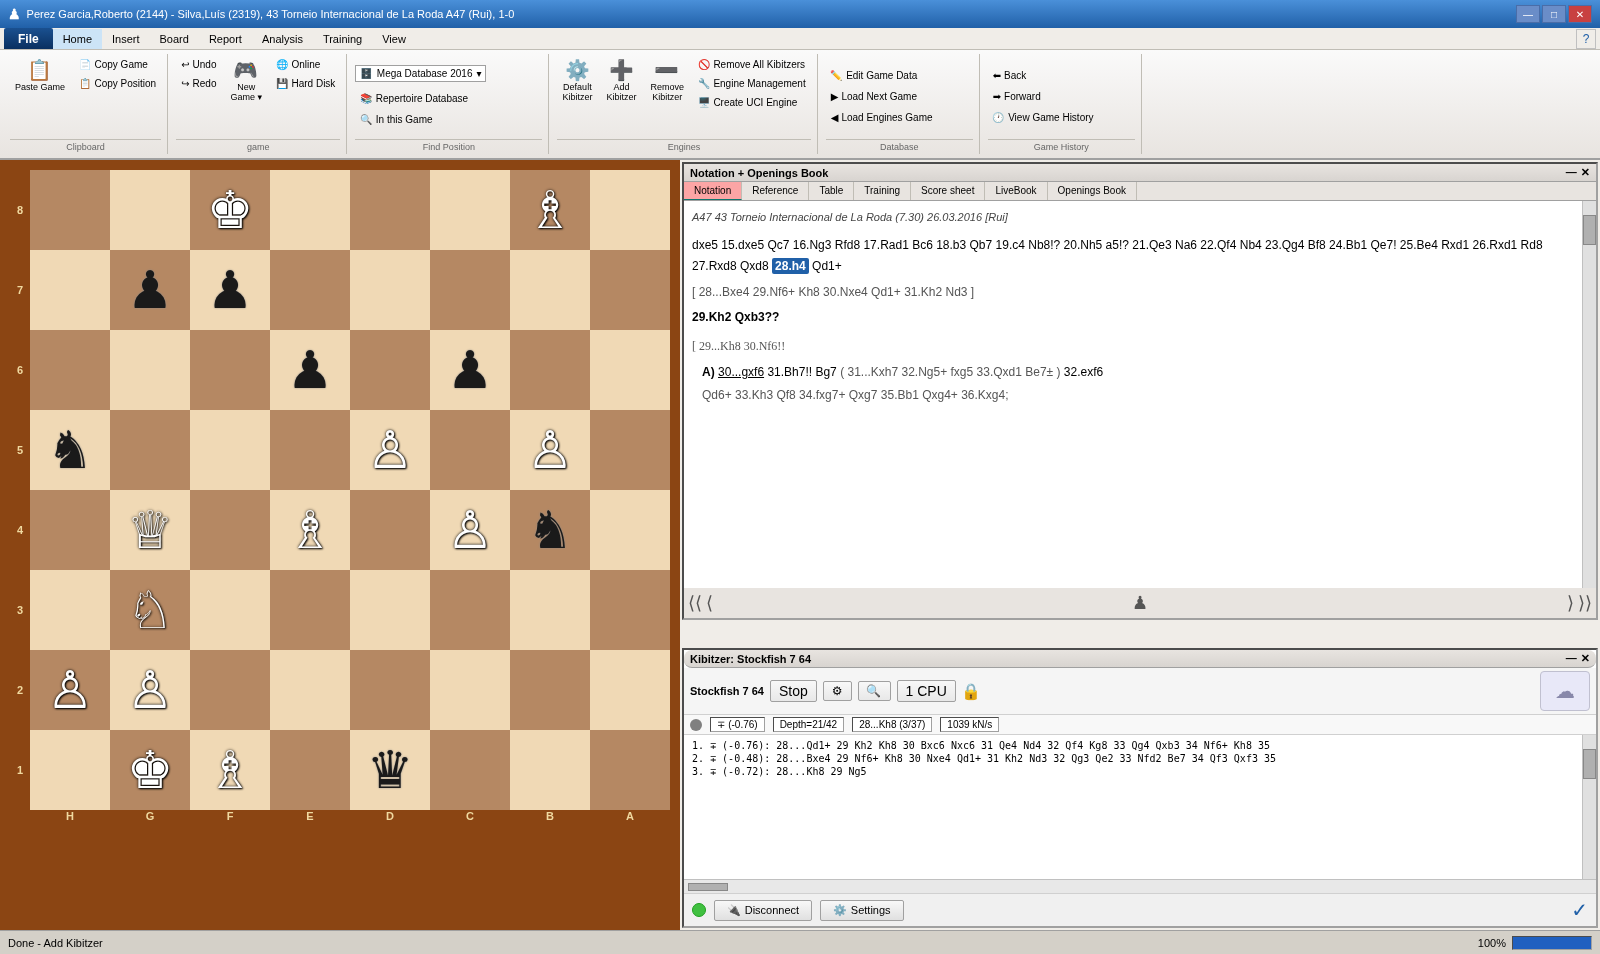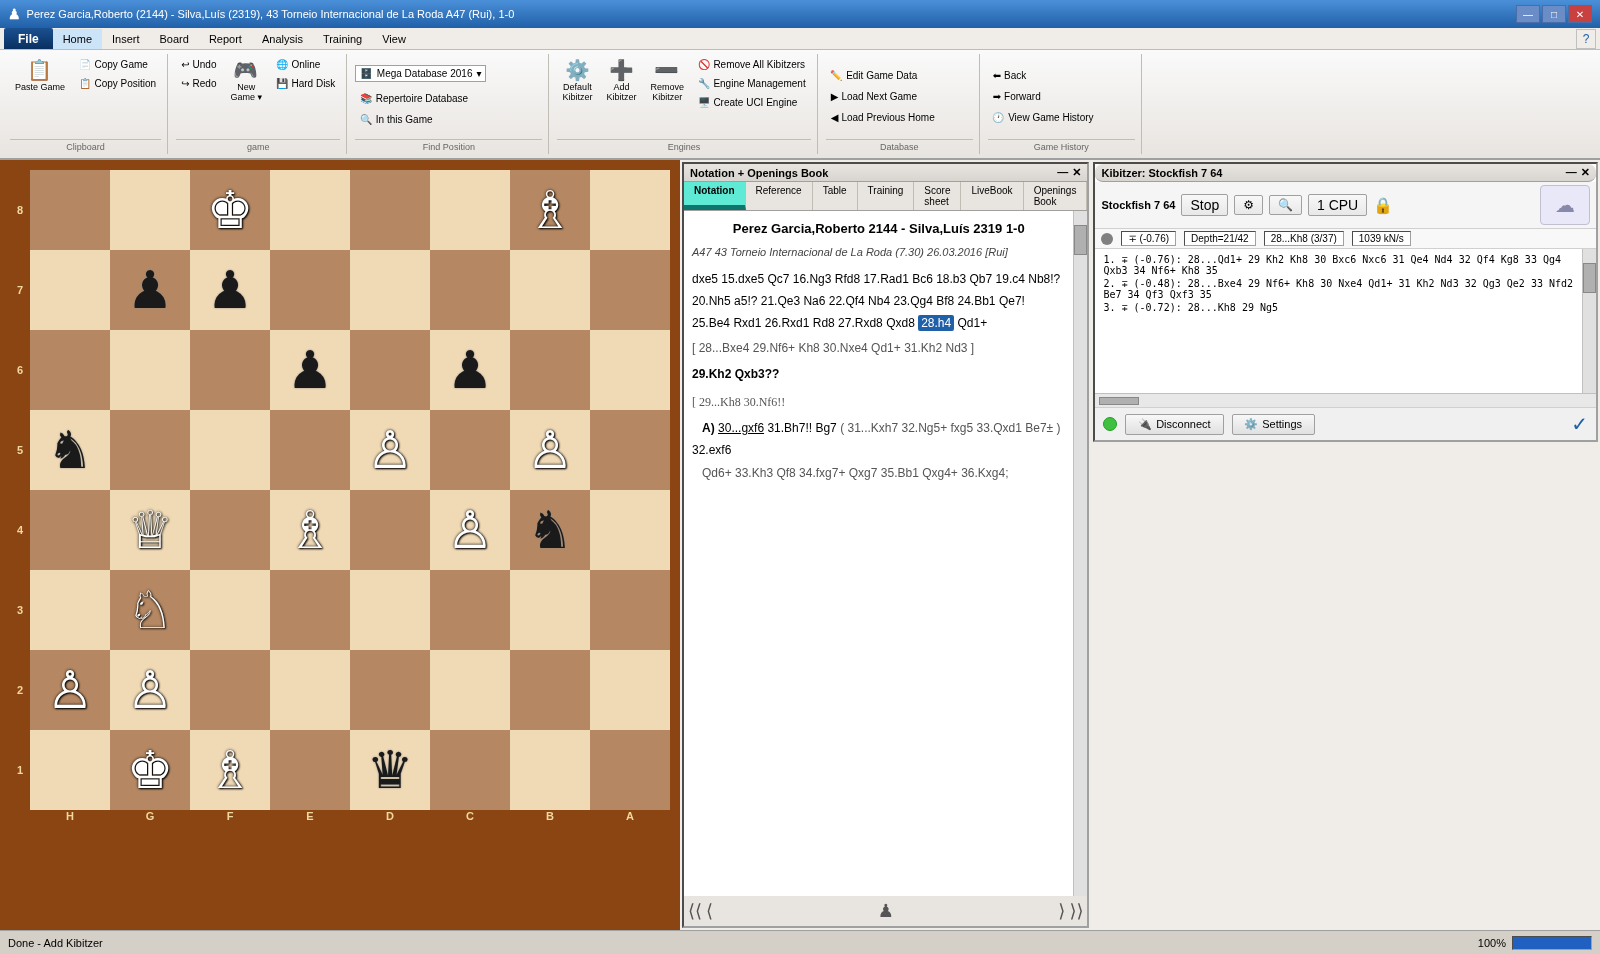--- a/index.html
+++ b/index.html
@@ -522,7 +522,7 @@
       </div>
       <div class="ribbon-btn-small">
         <span>◀</span>
-        <span>Load Previous Home</span>
+        <span>Load Engines Game</span>
       </div>
     </div>
     <div class="ribbon-group-label">Database</div>

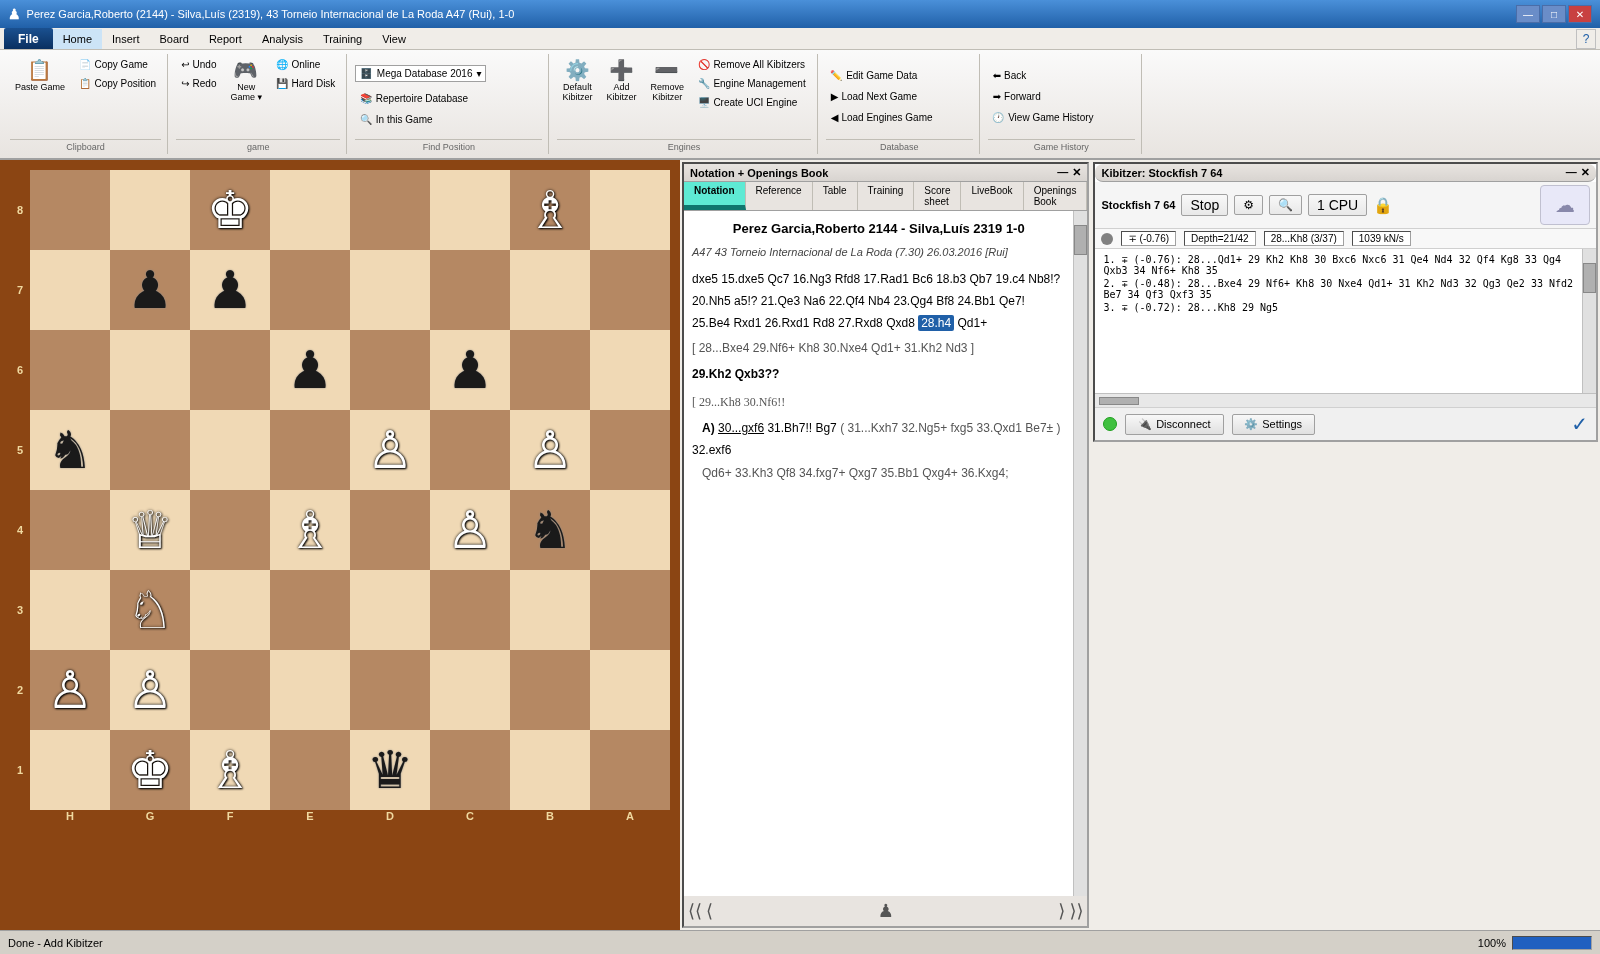--- a/index.html
+++ b/index.html
@@ -160,8 +160,9 @@
     .right-panel {
       flex: 1;
       display: flex;
-      flex-direction: row;
+      flex-direction: column;
       background: #f0ede8;
+      gap: 24px;
     }
 
     

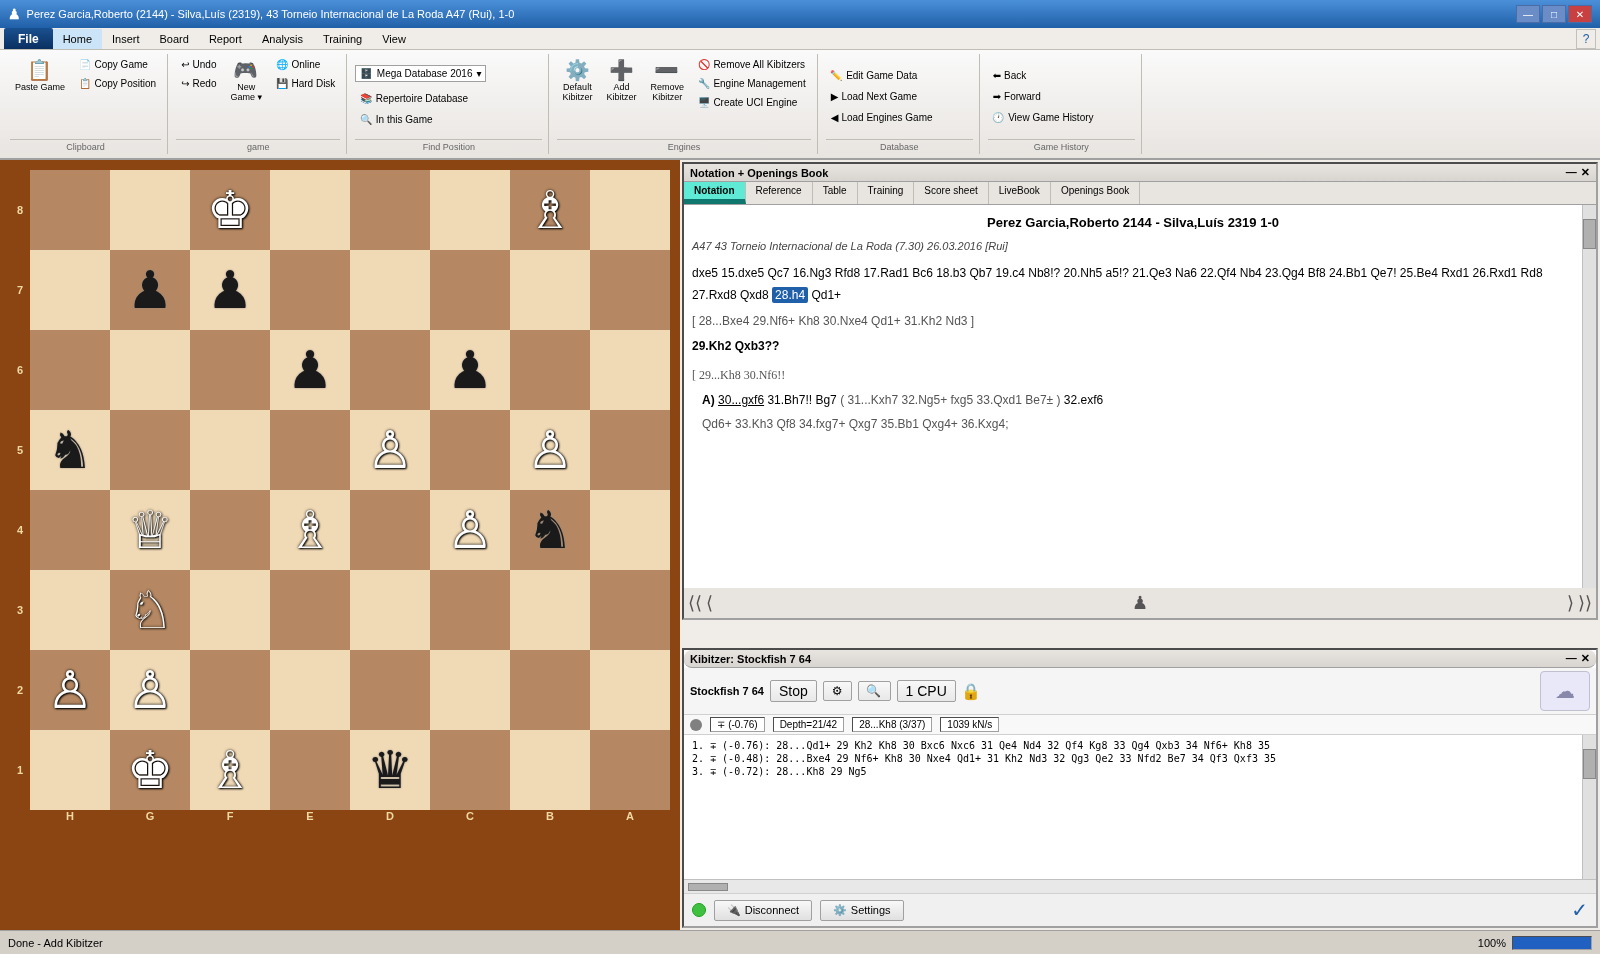--- a/index.html
+++ b/index.html
@@ -196,9 +196,9 @@
       border-right: 1px solid #c0bdb5;
     }
     .notation-tab.active {
-      background: #5eead4;
-      border-bottom: 5px solid #0f766e;
-      font-weight: bold;
+      background: #fca5a5;
+      border-bottom: 1px solid #0f766e;
+      font-weight: normal;
     }
     .notation-content {
       padding: 8px;

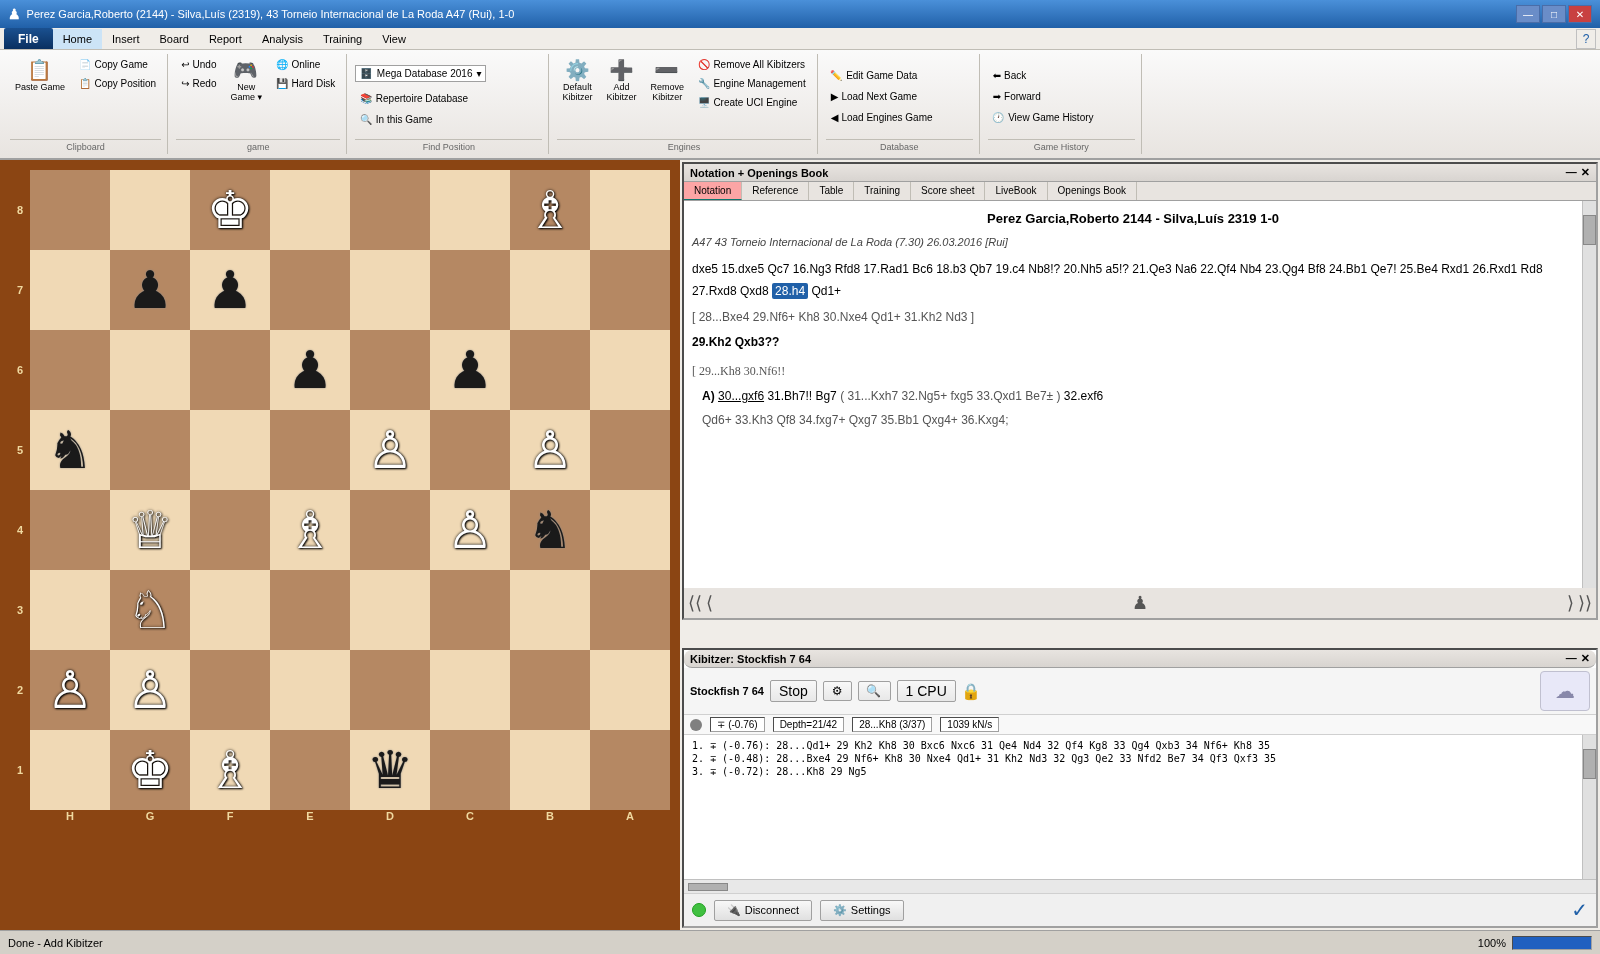--- a/index.html
+++ b/index.html
@@ -725,7 +725,6 @@
       </div>
       <div style="display:flex; flex:1; overflow:hidden;">
         <div class="notation-content">
-          <div class="game-header">Perez Garcia,Roberto 2144 - Silva,Luís 2319  1-0</div>
           <div class="game-subheader">A47  43 Torneio Internacional de La Roda (7.30) 26.03.2016 [Rui]</div>
           <div class="move-text">
             <span>dxe5 15.dxe5 Qc7 16.Ng3 Rfd8 17.Rad1 Bc6 18.b3 Qb7 19.c4 Nb8!? </span>

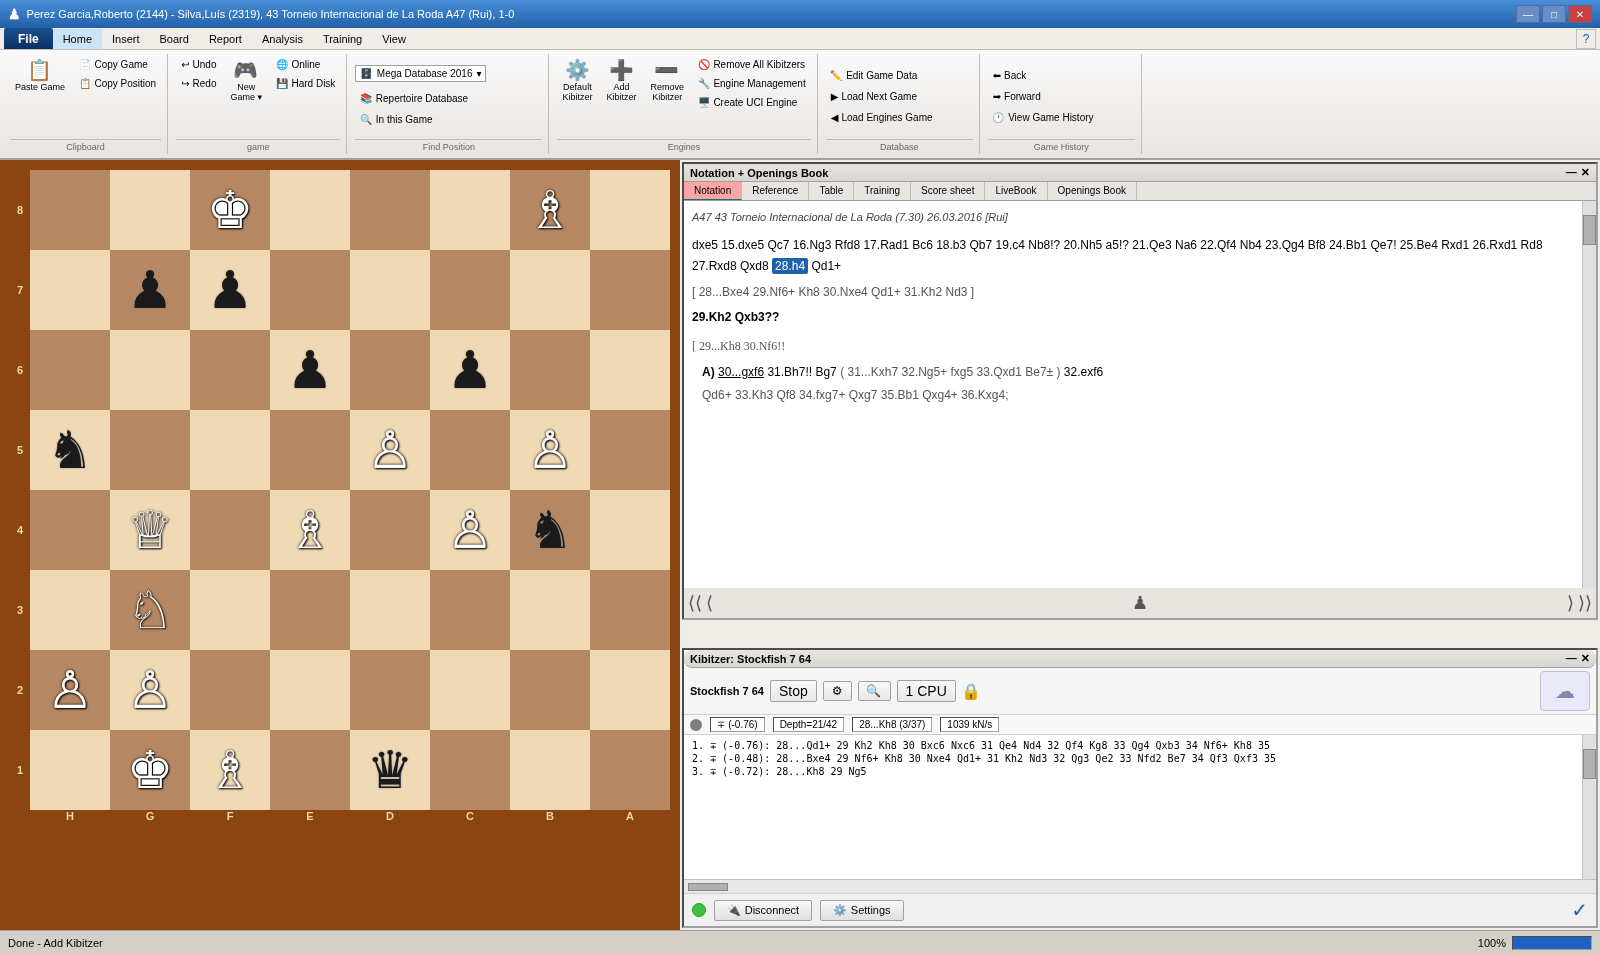--- a/index.html
+++ b/index.html
@@ -226,6 +226,7 @@
       color: white;
       padding: 1px 3px;
       border-radius: 2px;
+      font-weight: bold;
     }
     .variation { color: #555; }
     .annotation { font-weight: bold; }

